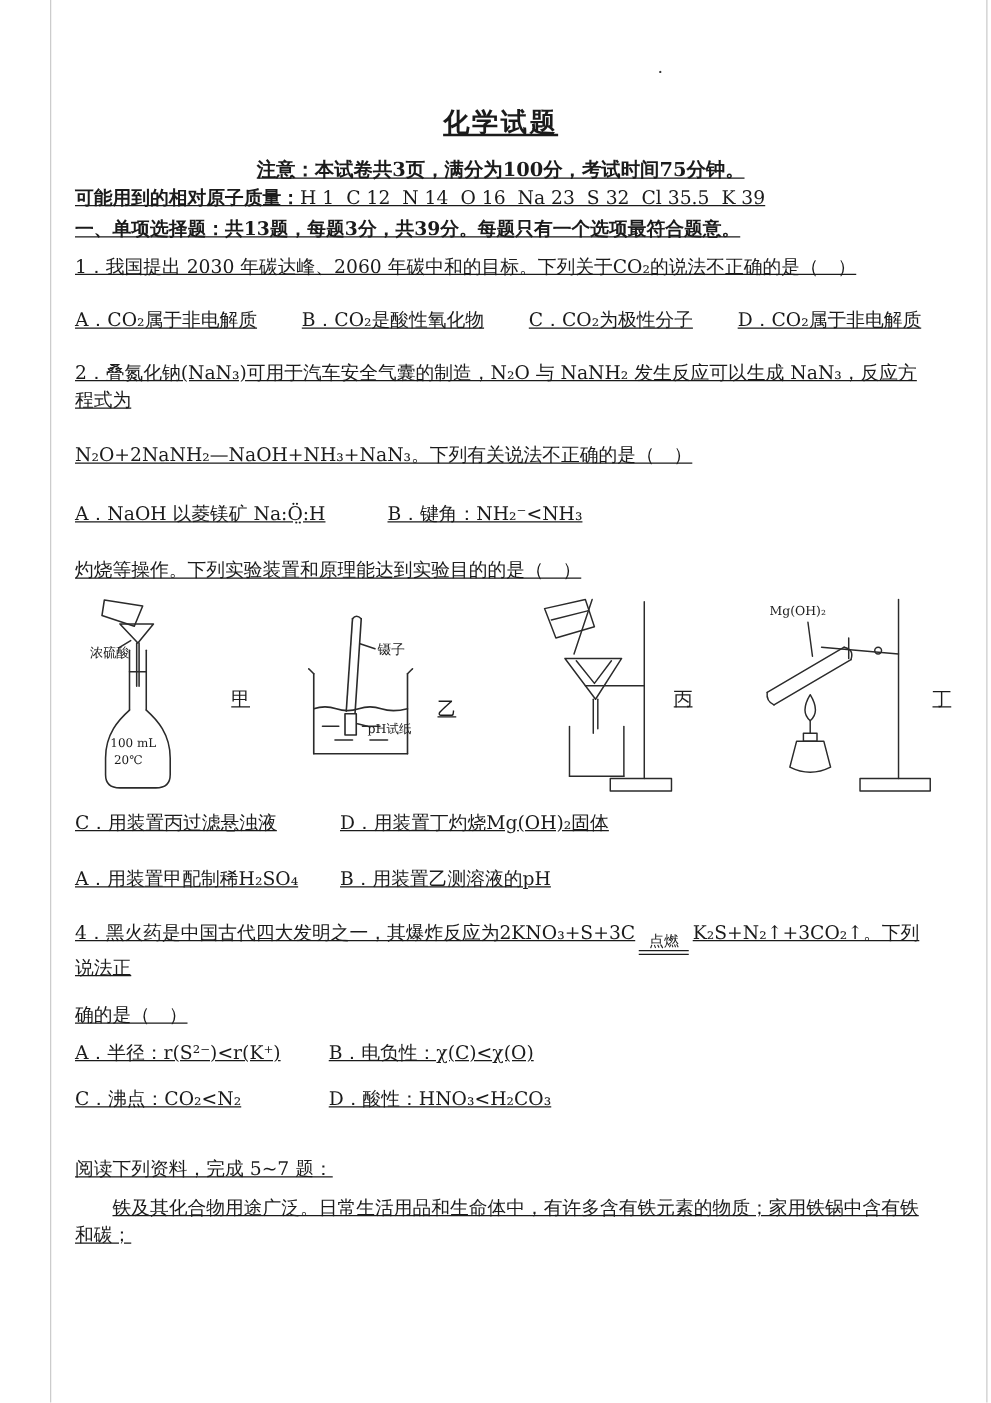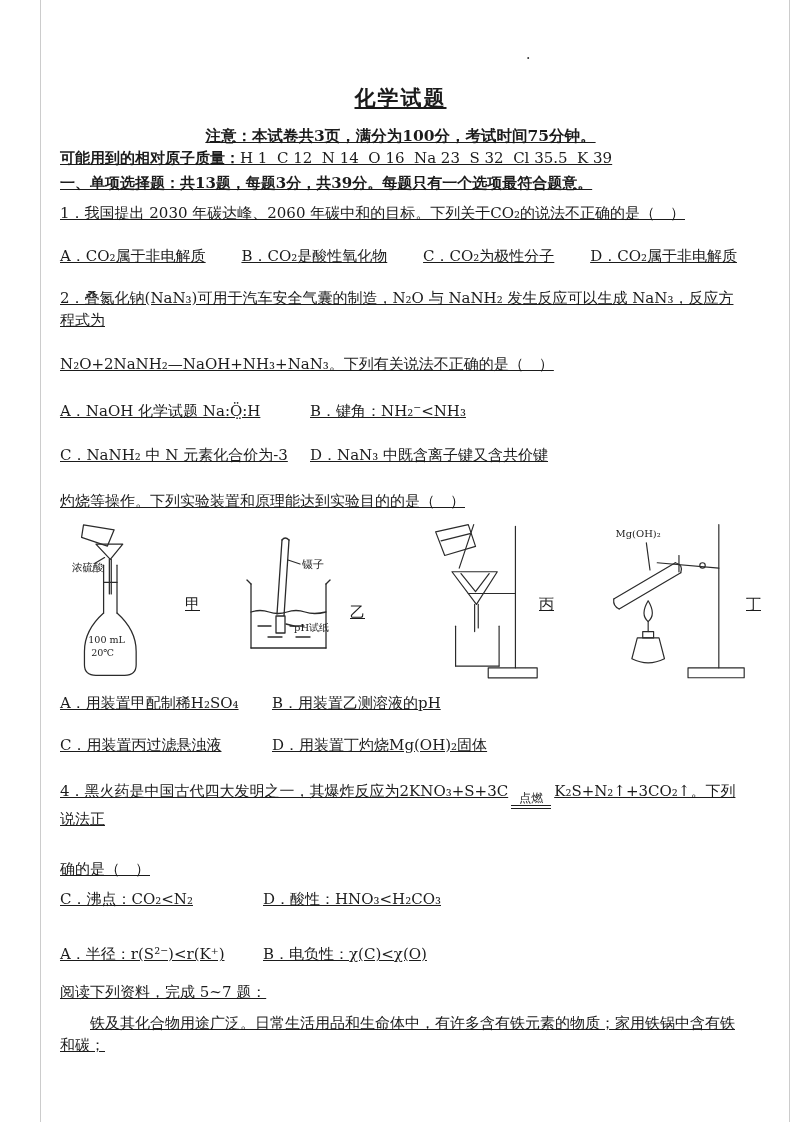--- a/index.html
+++ b/index.html
@@ -75,7 +75,7 @@
     <div class="line mb23">2．叠氮化钠(NaN₃)可用于汽车安全气囊的制造，N₂O 与 NaNH₂ 发生反应可以生成 NaN₃，反应方程式为</div>
     <div class="line mb26">N₂O+2NaNH₂—NaOH+NH₃+NaN₃。下列有关说法不正确的是（　）</div>
     <div class="optrow mb25">
-      <span class="col q2col">A．NaOH 化学试题 Na:Ö̤:H</span>
+      <span class="col q2col">A．NaOH 以菱镁矿 Na:Ö̤:H</span>
       <span>B．键角：NH₂⁻&lt;NH₃</span>
     </div>
     <div class="optrow mb26">

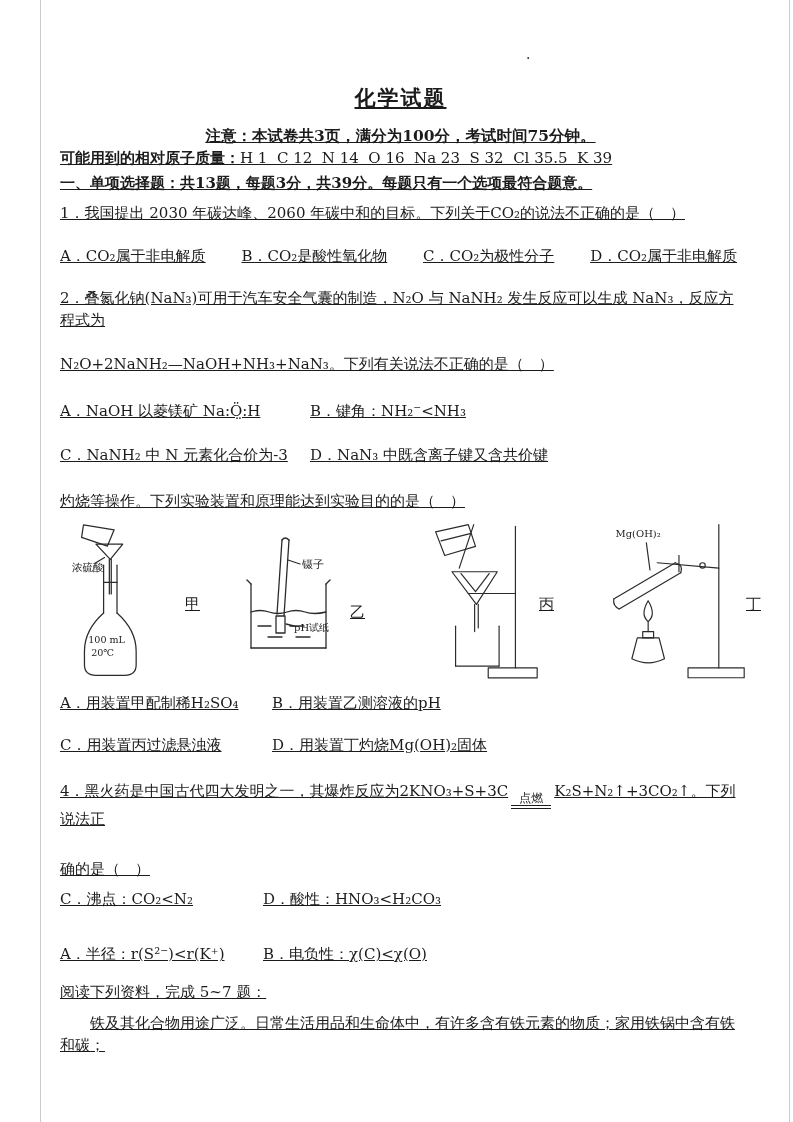--- a/index.html
+++ b/index.html
@@ -78,10 +78,6 @@
       <span class="col q2col">A．NaOH 以菱镁矿 Na:Ö̤:H</span>
       <span>B．键角：NH₂⁻&lt;NH₃</span>
     </div>
-    <div class="optrow mb26">
-      <span class="col q2col">C．NaNH₂ 中 N 元素化合价为-3</span>
-      <span>D．NaN₃ 中既含离子键又含共价键</span>
-    </div>
 
     <div class="line mb8">灼烧等操作。下列实验装置和原理能达到实验目的的是（　）</div>
 

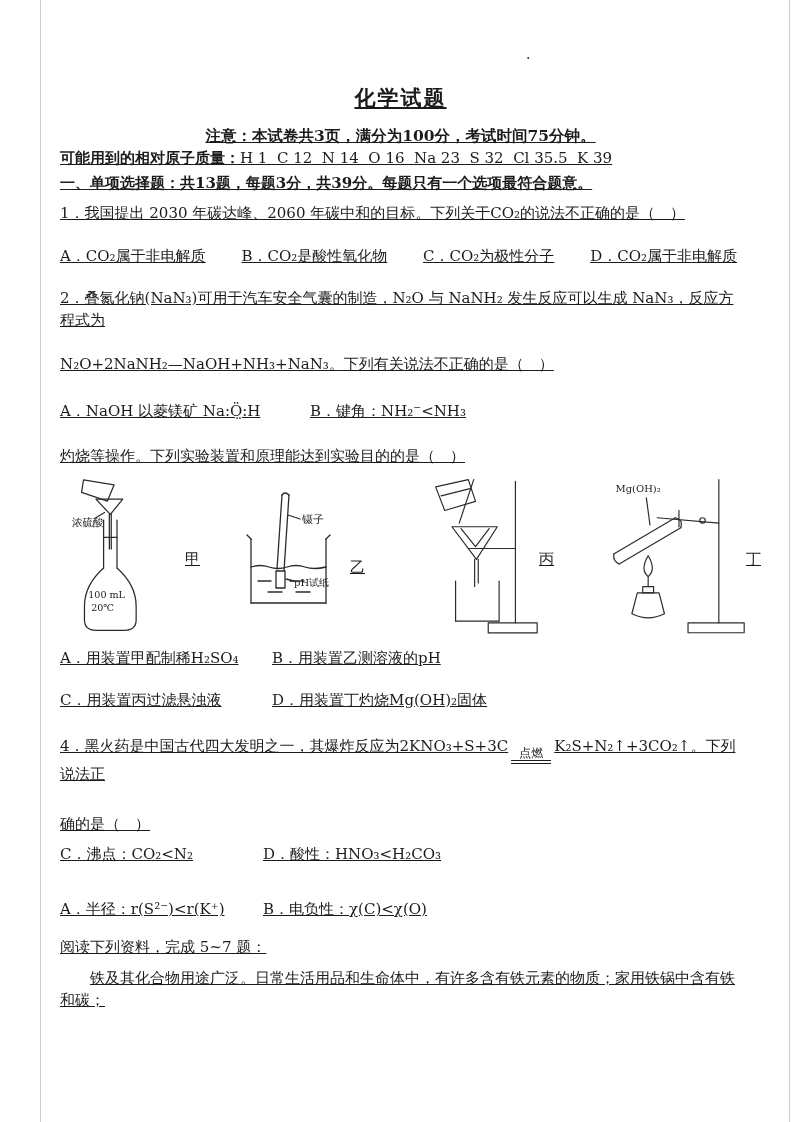--- a/index.html
+++ b/index.html
@@ -195,13 +195,13 @@
 
     </div>
 
+    <div class="optrow mb26">
+      <span class="col q3col">C．用装置丙过滤悬浊液</span>
+      <span>D．用装置丁灼烧Mg(OH)₂固体</span>
+    </div>
     <div class="optrow mb23">
       <span class="col q3col">A．用装置甲配制稀H₂SO₄</span>
       <span>B．用装置乙测溶液的pH</span>
-    </div>
-    <div class="optrow mb26">
-      <span class="col q3col">C．用装置丙过滤悬浊液</span>
-      <span>D．用装置丁灼烧Mg(OH)₂固体</span>
     </div>
 
     <div class="line mb16"><span>4．黑火药是中国古代四大发明之一，其爆炸反应为2KNO₃+S+3C</span><span class="rxn">

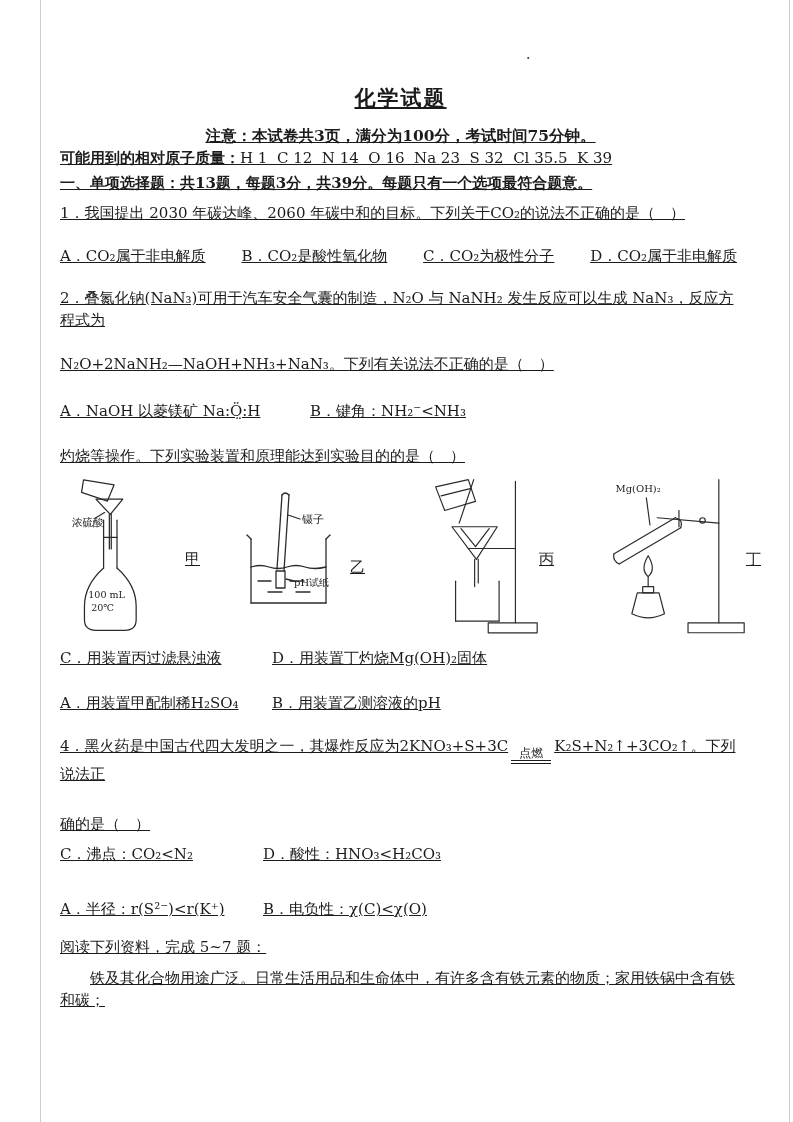--- a/index.html
+++ b/index.html
@@ -31,7 +31,7 @@
   .q3col { width:212px; }
   .q4col { width:203px; }
   .mb8{margin-bottom:8px} .mb9{margin-bottom:9px} .mb10{margin-bottom:10px}
-  .mb16{margin-bottom:28px} .mb18{margin-bottom:18px} .mb22{margin-bottom:22px}
+  .mb16{margin-bottom:16px} .mb18{margin-bottom:18px} .mb22{margin-bottom:22px}
   .mb23{margin-bottom:23px} .mb25{margin-bottom:25px} .mb26{margin-bottom:26px}
   .mb36{margin-bottom:36px}
   .rxn { display:inline-flex; flex-direction:column; align-items:center; vertical-align:-6px; margin:0 3px; line-height:1; }

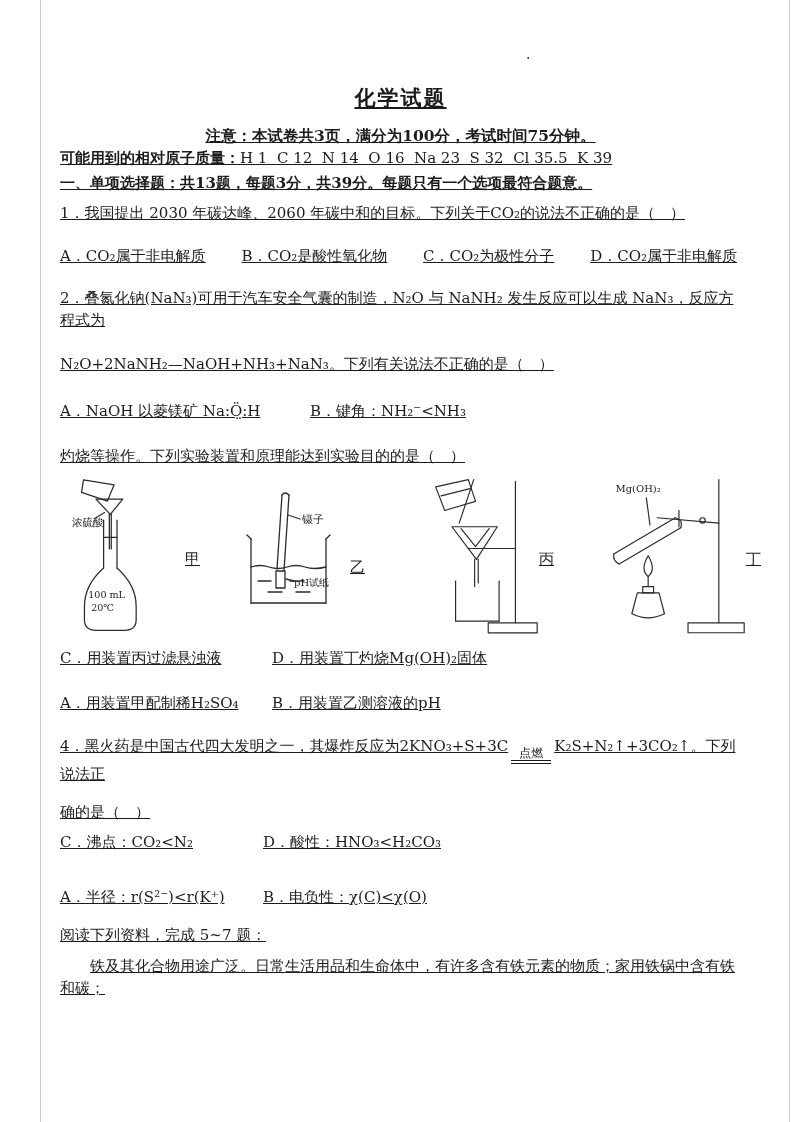--- a/index.html
+++ b/index.html
@@ -209,14 +209,14 @@
           <span class="rxn-bar"></span>
         </span><span>K₂S+N₂↑+3CO₂↑。下列说法正</span></div>
     <div class="line mb10">确的是（　）</div>
+    <div class="optrow mb18">
+      <span class="col q4col">A．半径：r(S²⁻)&lt;r(K⁺)</span>
+      <span>B．电负性：χ(C)&lt;χ(O)</span>
+    </div>
     <div class="optrow mb36">
       <span class="col q4col">C．沸点：CO₂&lt;N₂</span>
       <span>D．酸性：HNO₃&lt;H₂CO₃</span>
     </div>
-    <div class="optrow mb18">
-      <span class="col q4col">A．半径：r(S²⁻)&lt;r(K⁺)</span>
-      <span>B．电负性：χ(C)&lt;χ(O)</span>
-    </div>
 
     <div class="line mb9">阅读下列资料，完成 5~7 题：</div>
     <div class="line reading-body">铁及其化合物用途广泛。日常生活用品和生命体中，有许多含有铁元素的物质；家用铁锅中含有铁和碳；</div>

